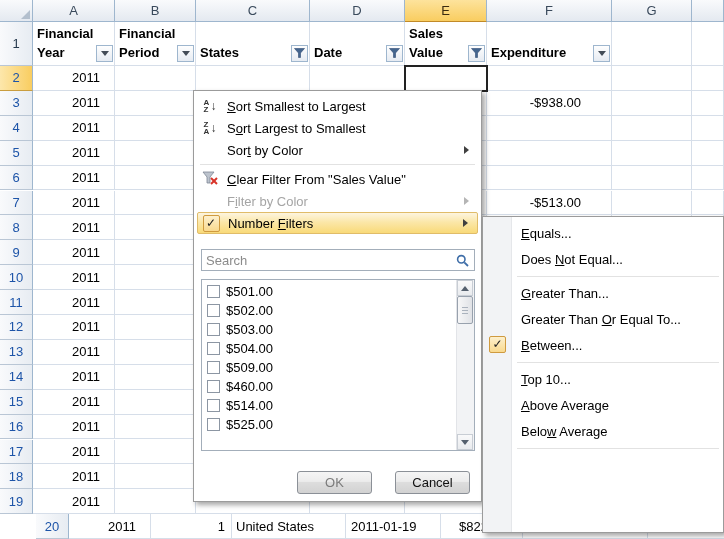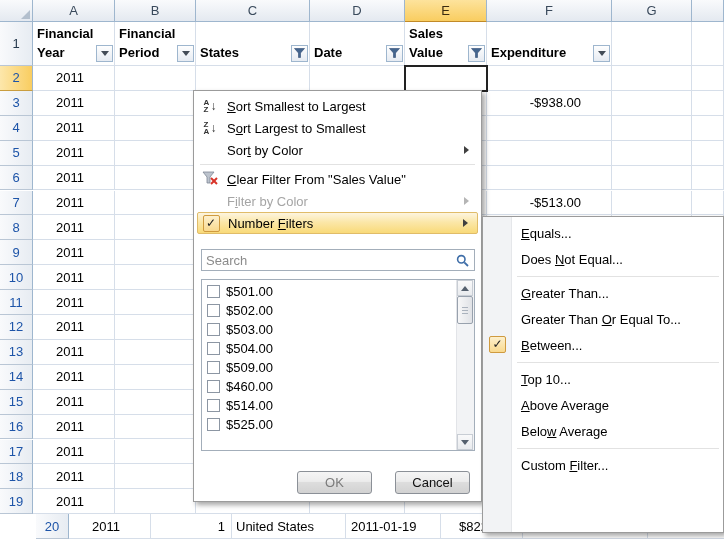--- a/index.html
+++ b/index.html
@@ -31,7 +31,7 @@
         border:1px solid #9eb6ce;background:linear-gradient(#fefefe,#e6ebf2);
         display:flex;align-items:center;justify-content:center;}
   .tri-down{width:0;height:0;border-left:4px solid transparent;border-right:4px solid transparent;border-top:5px solid #434c57;}
-  .c-a{justify-content:flex-end;padding-right:30px;}
+  .c-a{justify-content:flex-end;padding-right:14px;}
   .c-b{justify-content:flex-end;padding-right:6px;}
   .c-c{padding-left:4px;}
   .c-d{padding-left:5px;}

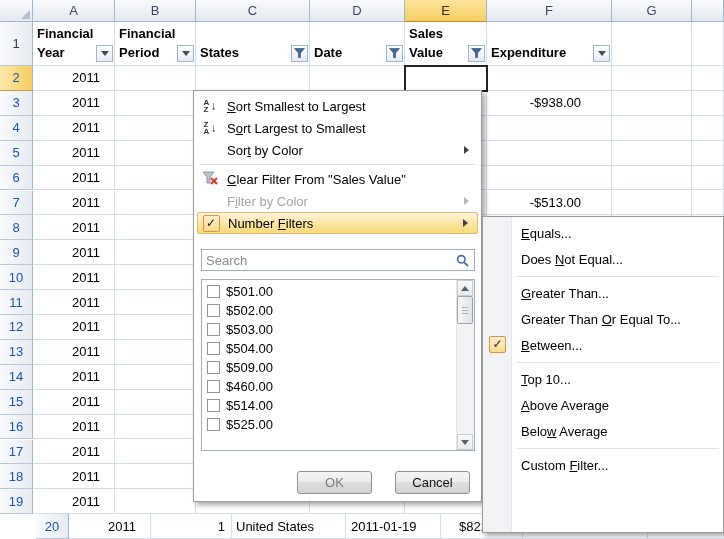--- a/index.html
+++ b/index.html
@@ -540,9 +540,6 @@
         <span class="s-label">Belo<u>w</u> Average</span>
       </div>
       <div class="s-sep"></div>
-      <div class="s-item">
-        <span class="s-label">Custom <u>F</u>ilter...</span>
-      </div>
     </div>
 
 </div>

